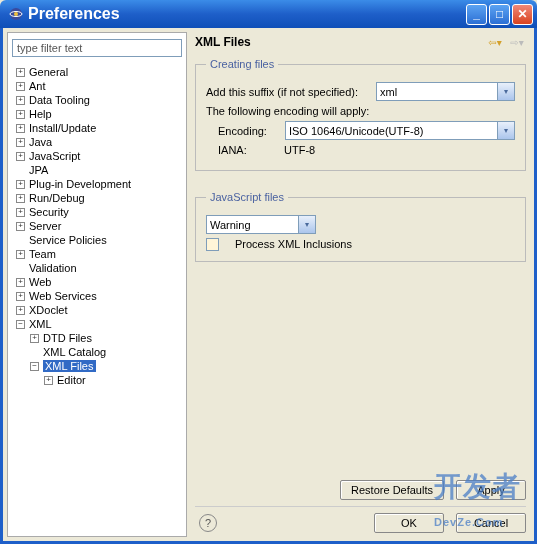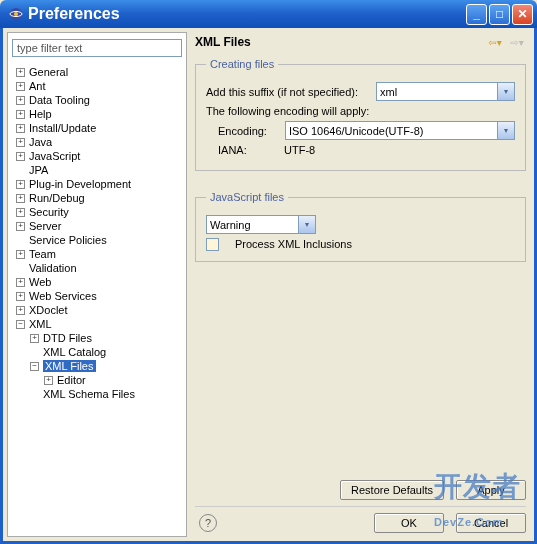--- a/index.html
+++ b/index.html
@@ -153,10 +153,6 @@
           <span class="expander">+</span>
           <span class="tree-label">Editor</span>
         </div>
-        <div class="tree-item indent-1">
-          <span class="expander-space"></span>
-          <span class="tree-label">XML Schema Files</span>
-        </div>
       </div>
   </div>
 

